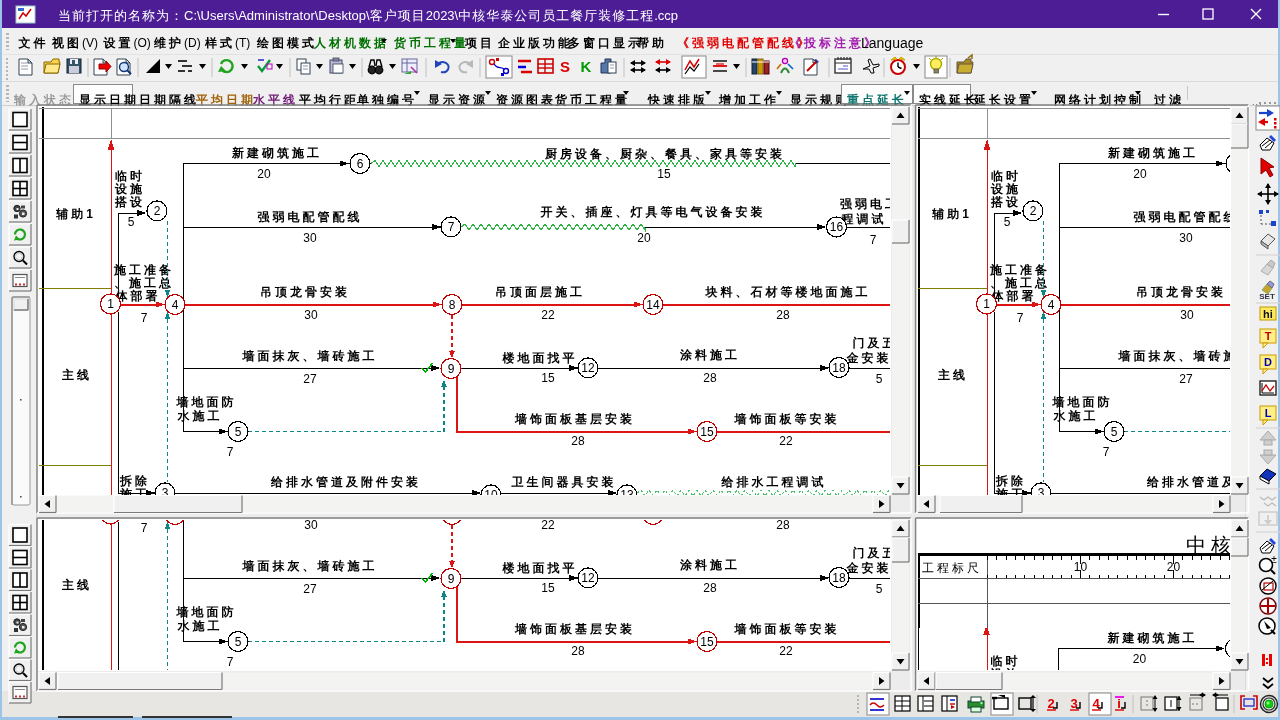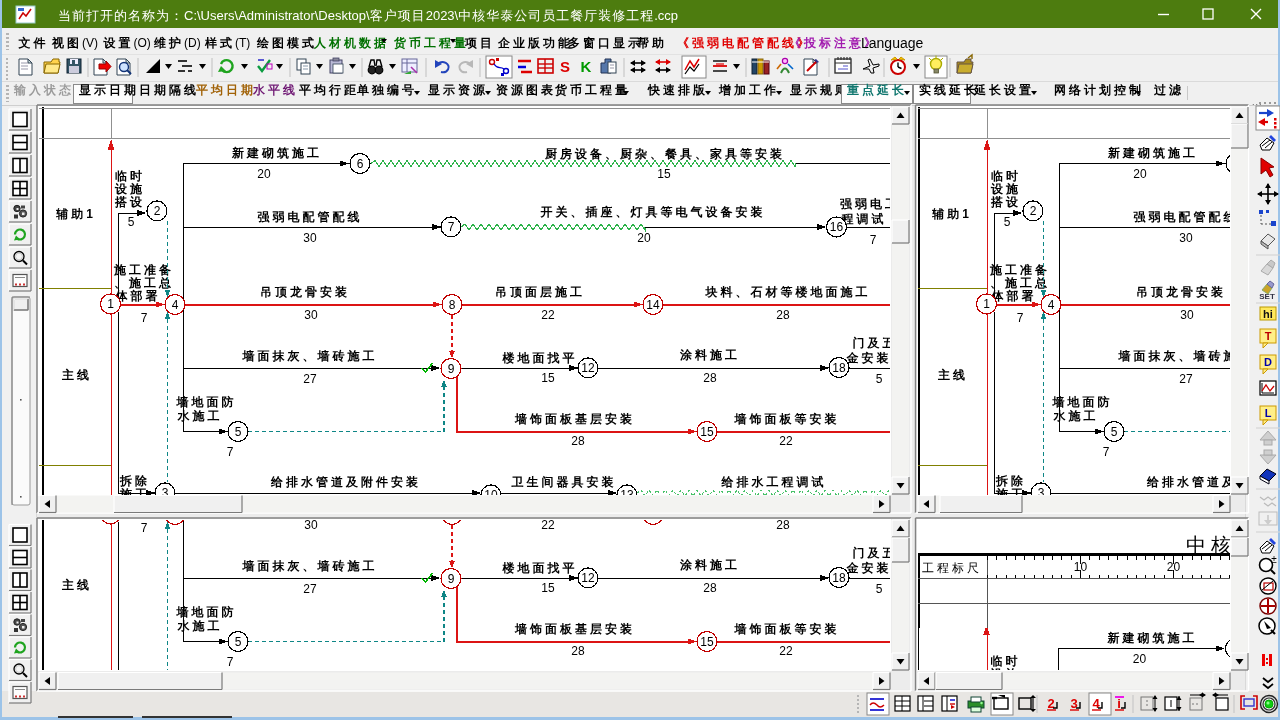--- a/index.html
+++ b/index.html
@@ -6,7 +6,7 @@
 #win{position:absolute;inset:0;border-left:2px solid #9cc3e8;border-right:2px solid #9cc3e8;border-bottom:3px solid #9cc3e8}
 .cj{letter-spacing:3px;font-weight:bold}
 .cjt{letter-spacing:1px}
-#title{position:absolute;left:0;top:0;width:100%;height:28px;background:#4d7c0f;color:#fff;font-size:13px}
+#title{position:absolute;left:0;top:0;width:100%;height:28px;background:#4c1d95;color:#fff;font-size:13px}
 #title .tt{position:absolute;left:56px;top:7px;white-space:pre}
 #menu{position:absolute;left:0;top:28px;width:100%;height:27px;background:#f0f0f0;border-bottom:1px solid #e2e2e2}
 .mi{position:absolute;top:7px;font-size:12px;white-space:pre}

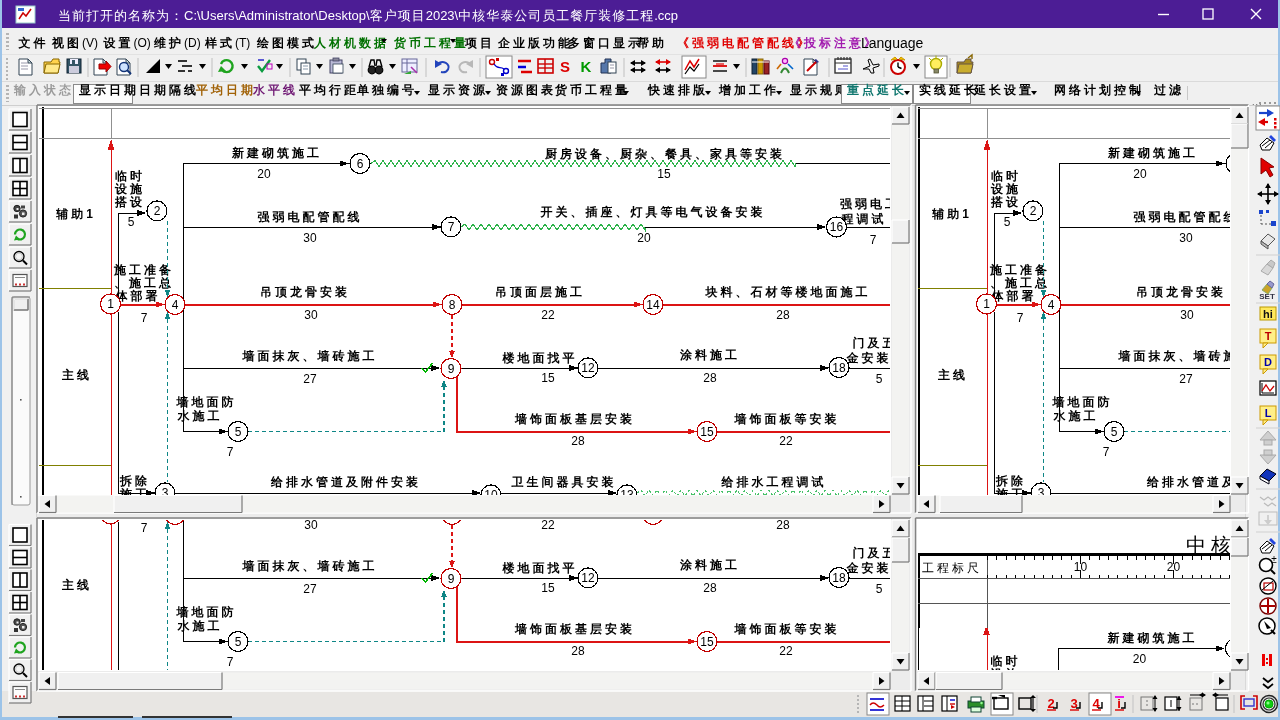--- a/index.html
+++ b/index.html
@@ -12,7 +12,7 @@
 .mi{position:absolute;top:7px;font-size:12px;white-space:pre}
 #tb1{position:absolute;left:0;top:55px;width:100%;height:27px;background:#f0f0f0;border-bottom:1px solid #dadada}
 #tb2{position:absolute;left:0;top:82px;width:100%;height:24px;background:#f0f0f0;border-bottom:1px solid #cfcfcf}
-.t2{position:absolute;top:0;font-size:12px;white-space:pre}
+.t2{position:absolute;top:10px;font-size:12px;white-space:pre}
 .t2box{position:absolute;top:2px;height:20px;background:#fdfdfd;border:1px solid #8a8a8a}
 .grip{position:absolute;left:4px;width:3px;height:17px;background:repeating-linear-gradient(#b5b5b5 0 2px,transparent 2px 4px)}
 .dd{position:absolute;width:0;height:0;border-left:3.5px solid transparent;border-right:3.5px solid transparent;border-top:4px solid #000}

